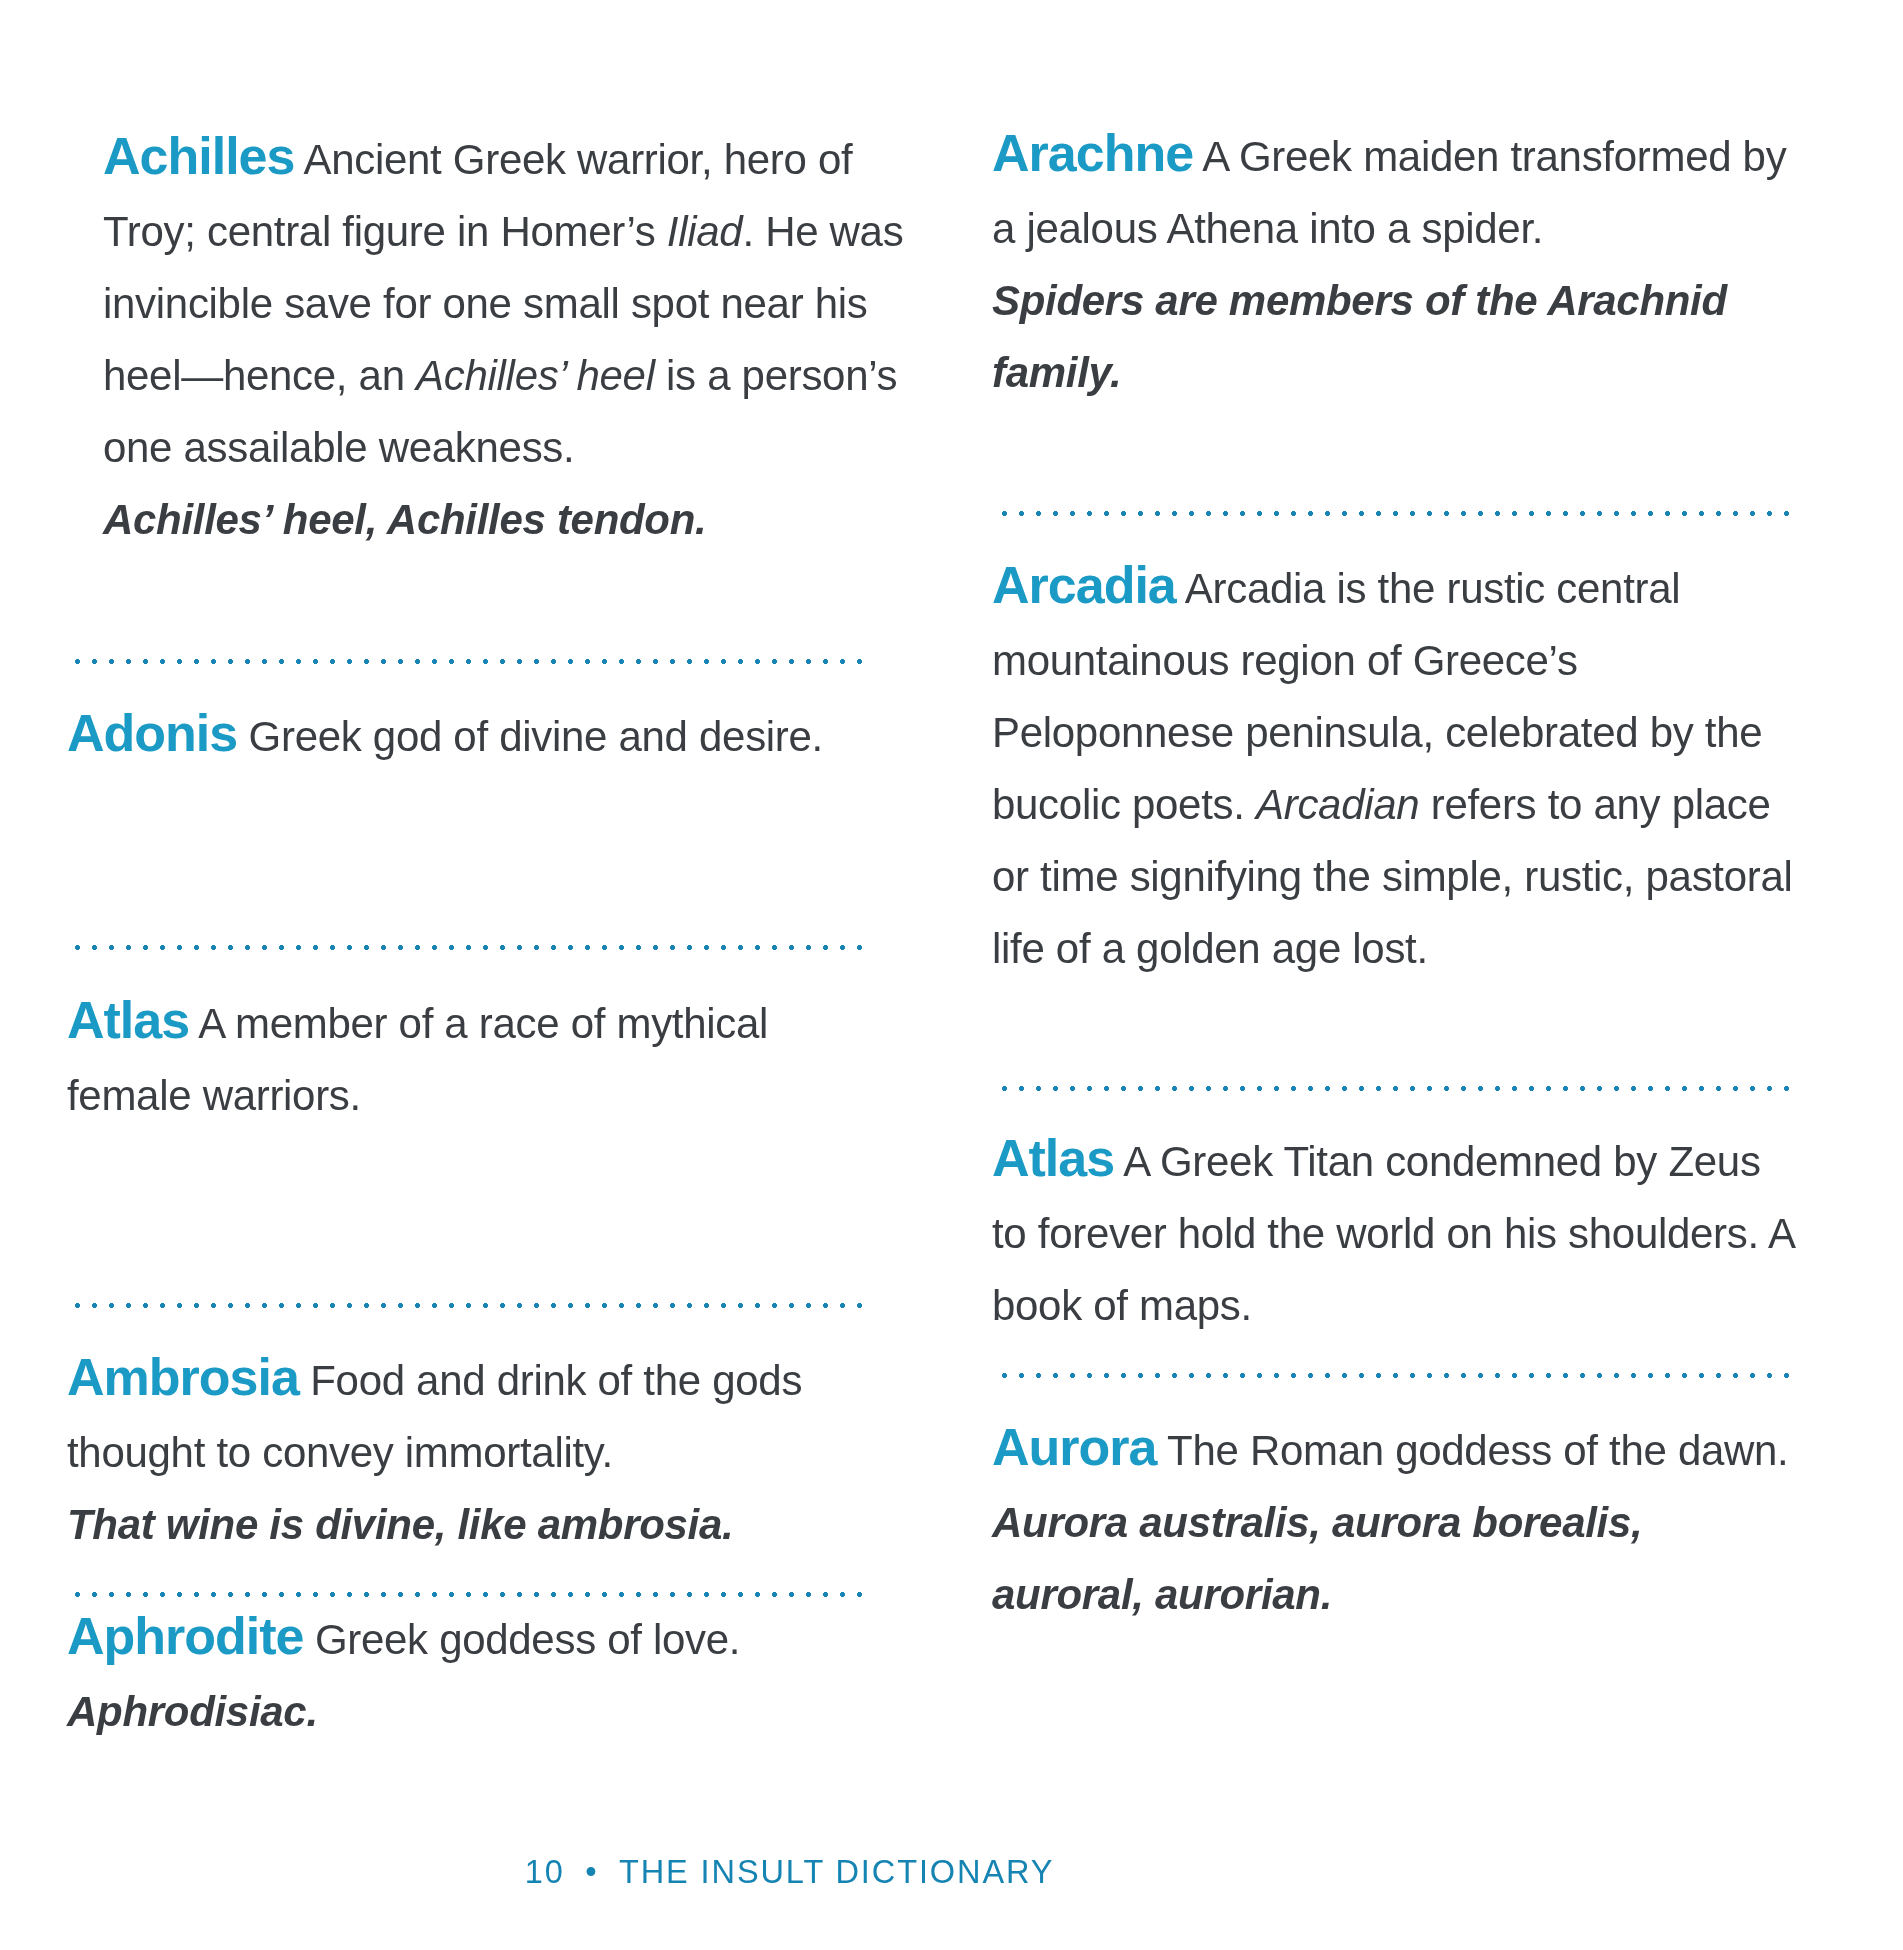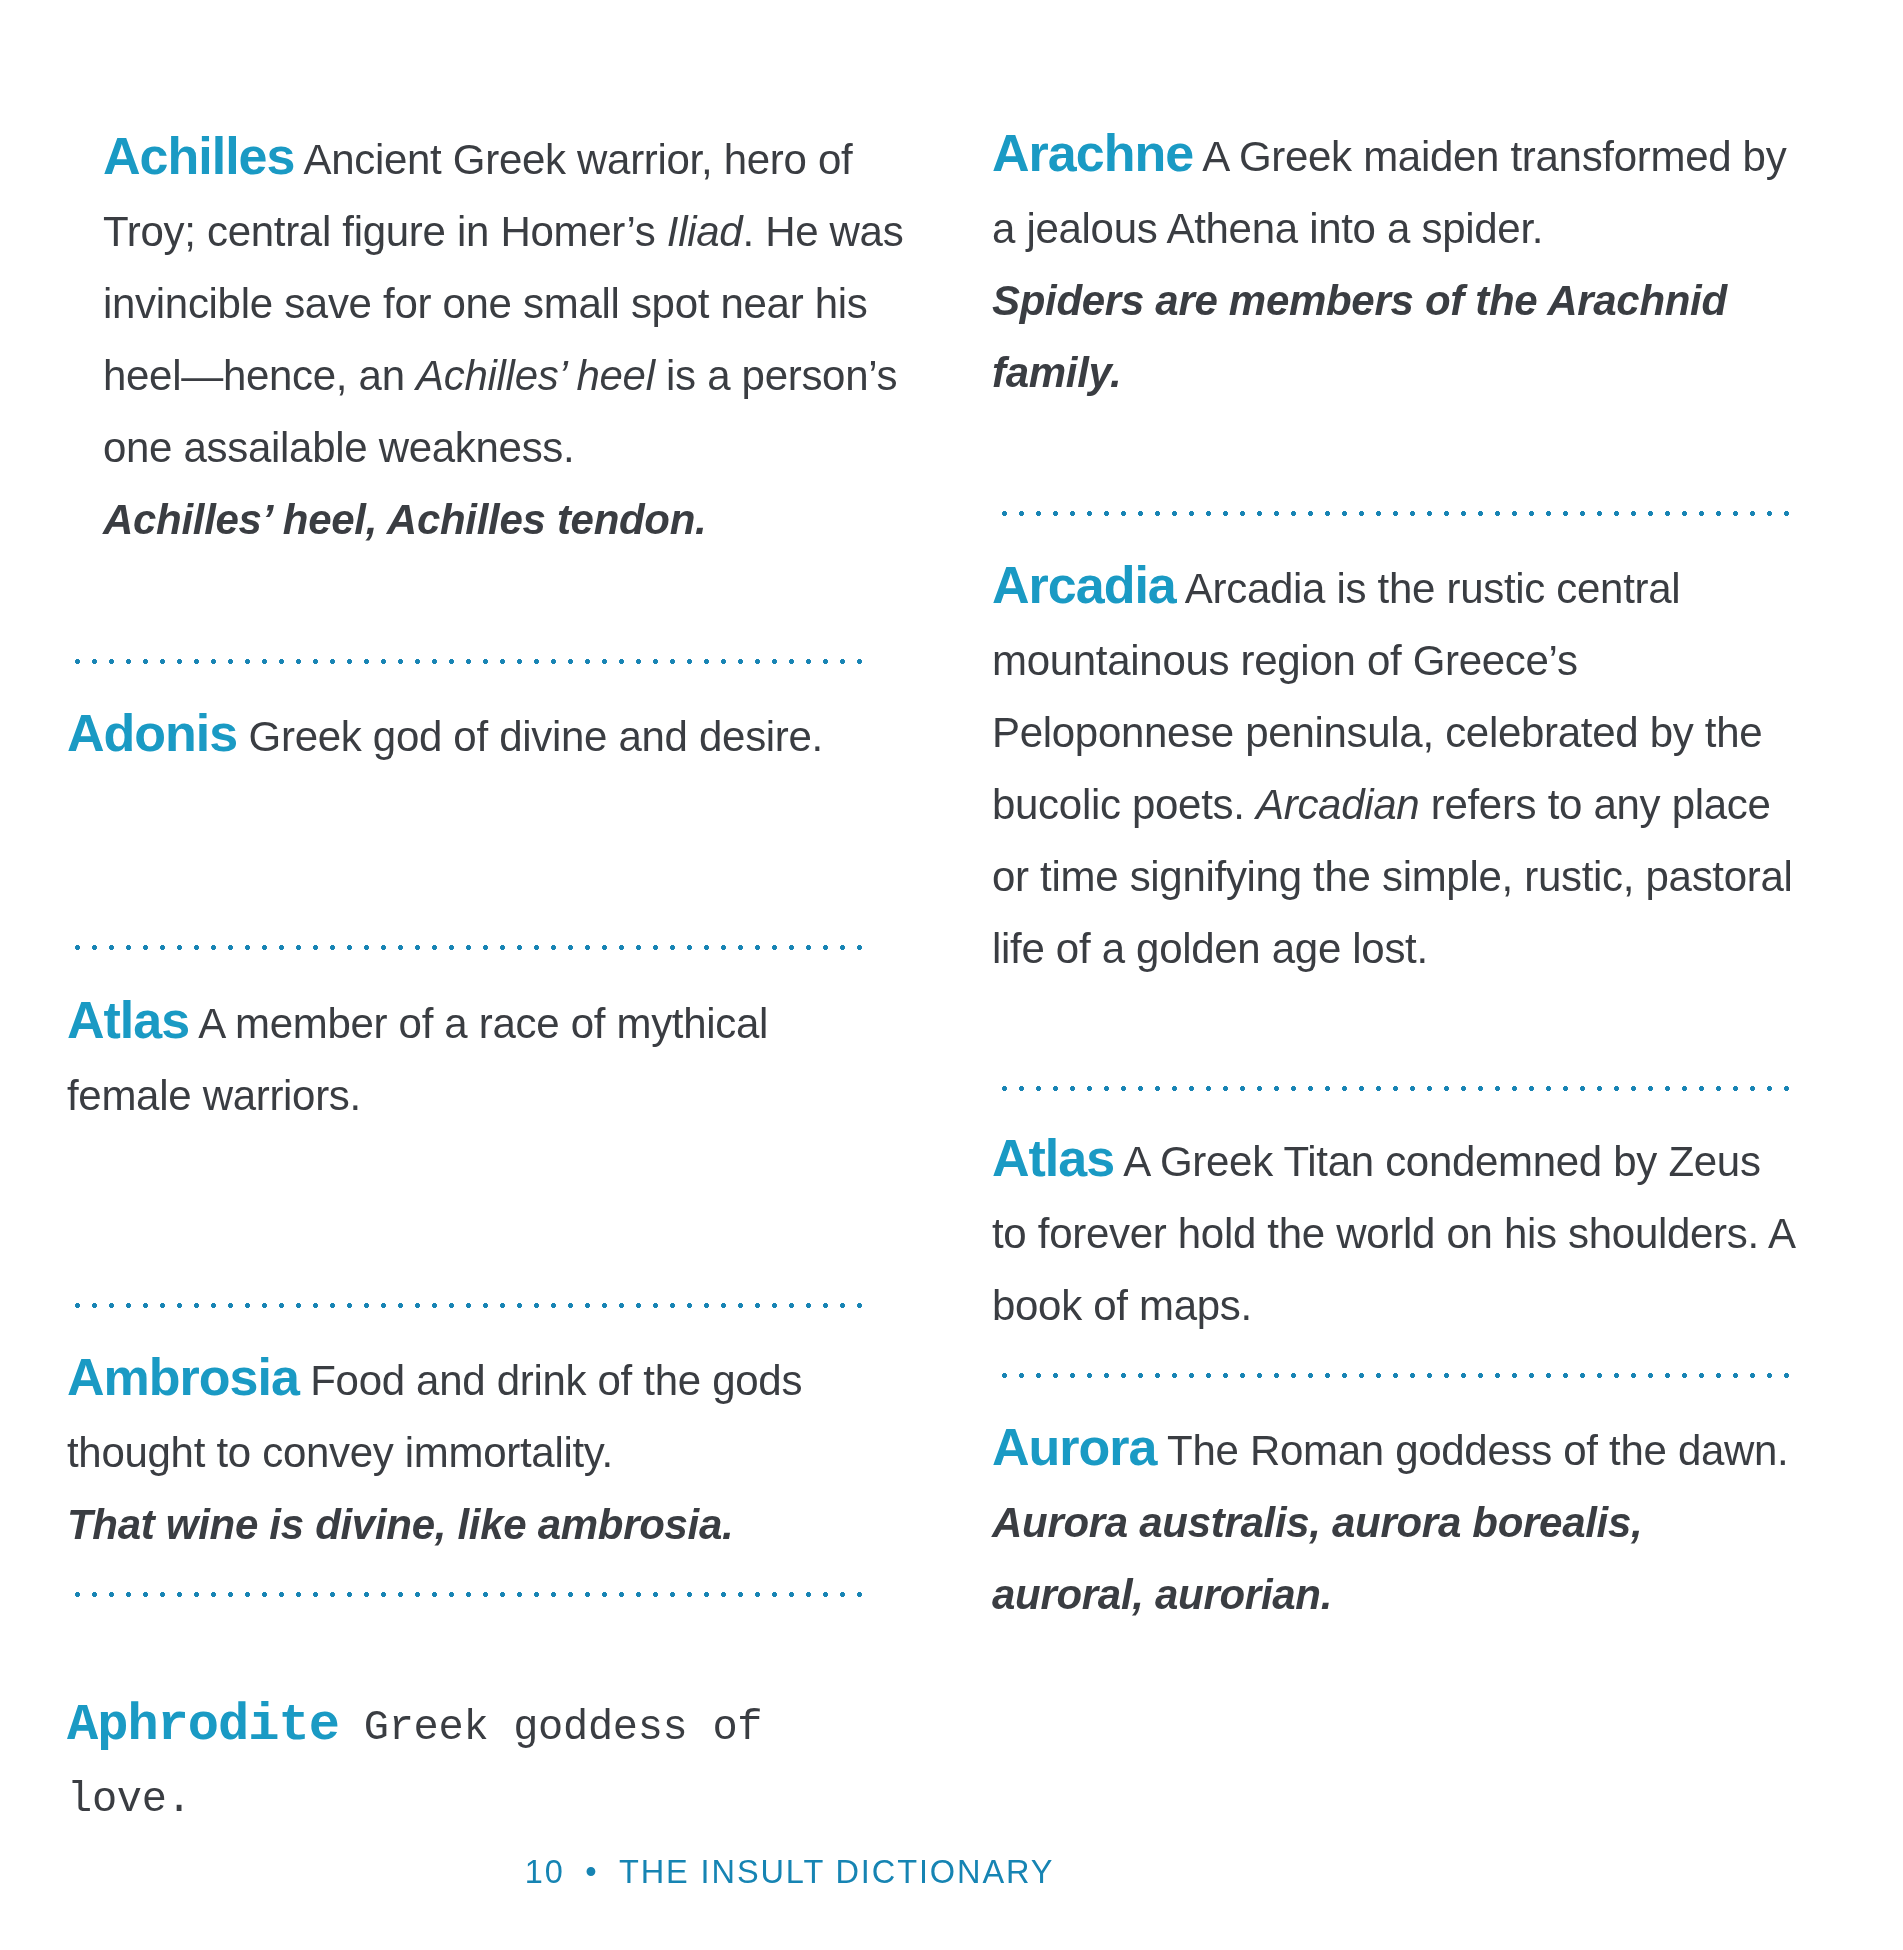--- a/index.html
+++ b/index.html
@@ -62,7 +62,7 @@
   </div>
   <div class="divider" style="top:1592px;"></div>
 
-  <div class="entry" style="top:1690px;font-family:Liberation Mono, monospace;">
+  <div class="entry" style="top:1600px;">
     <p>
       <span class="hw">Aphrodite</span><span> Greek goddess of love.</span>
     </p>

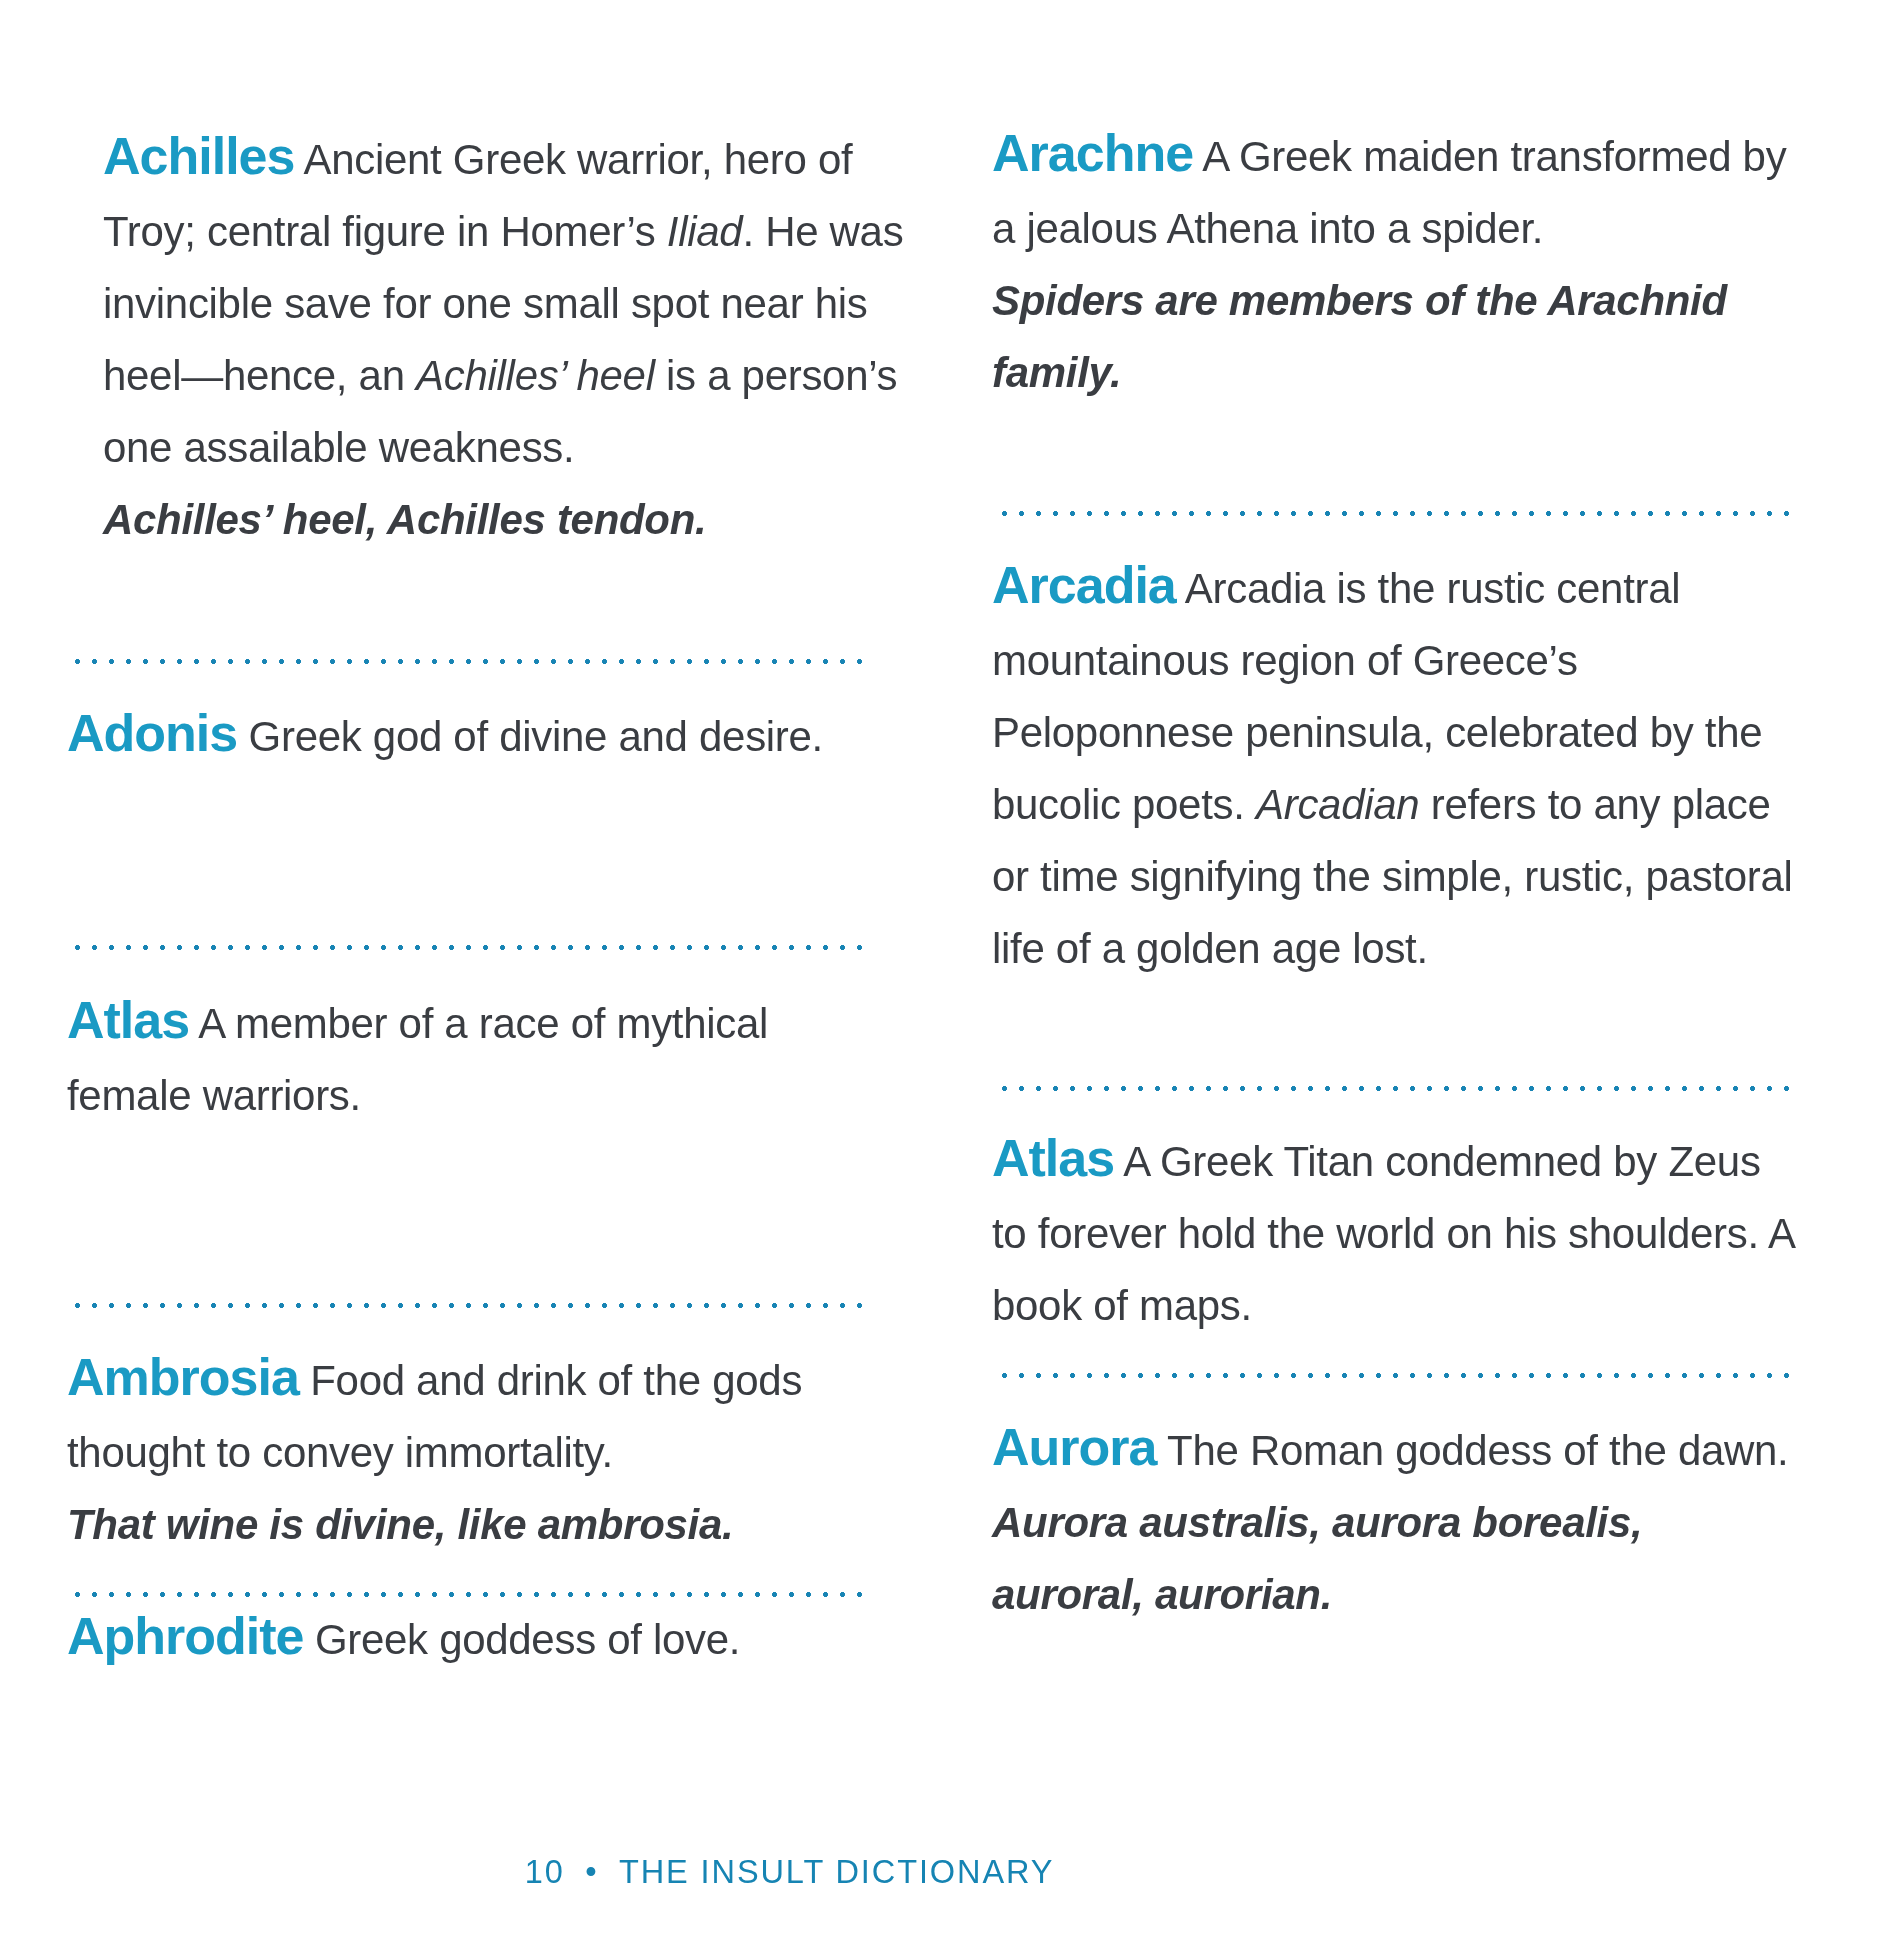--- a/index.html
+++ b/index.html
@@ -65,6 +65,7 @@
   <div class="entry" style="top:1600px;">
     <p>
       <span class="hw">Aphrodite</span><span> Greek goddess of love.</span>
+      <span class="ex">Aphrodisiac.</span>
     </p>
   </div>
 </div>

